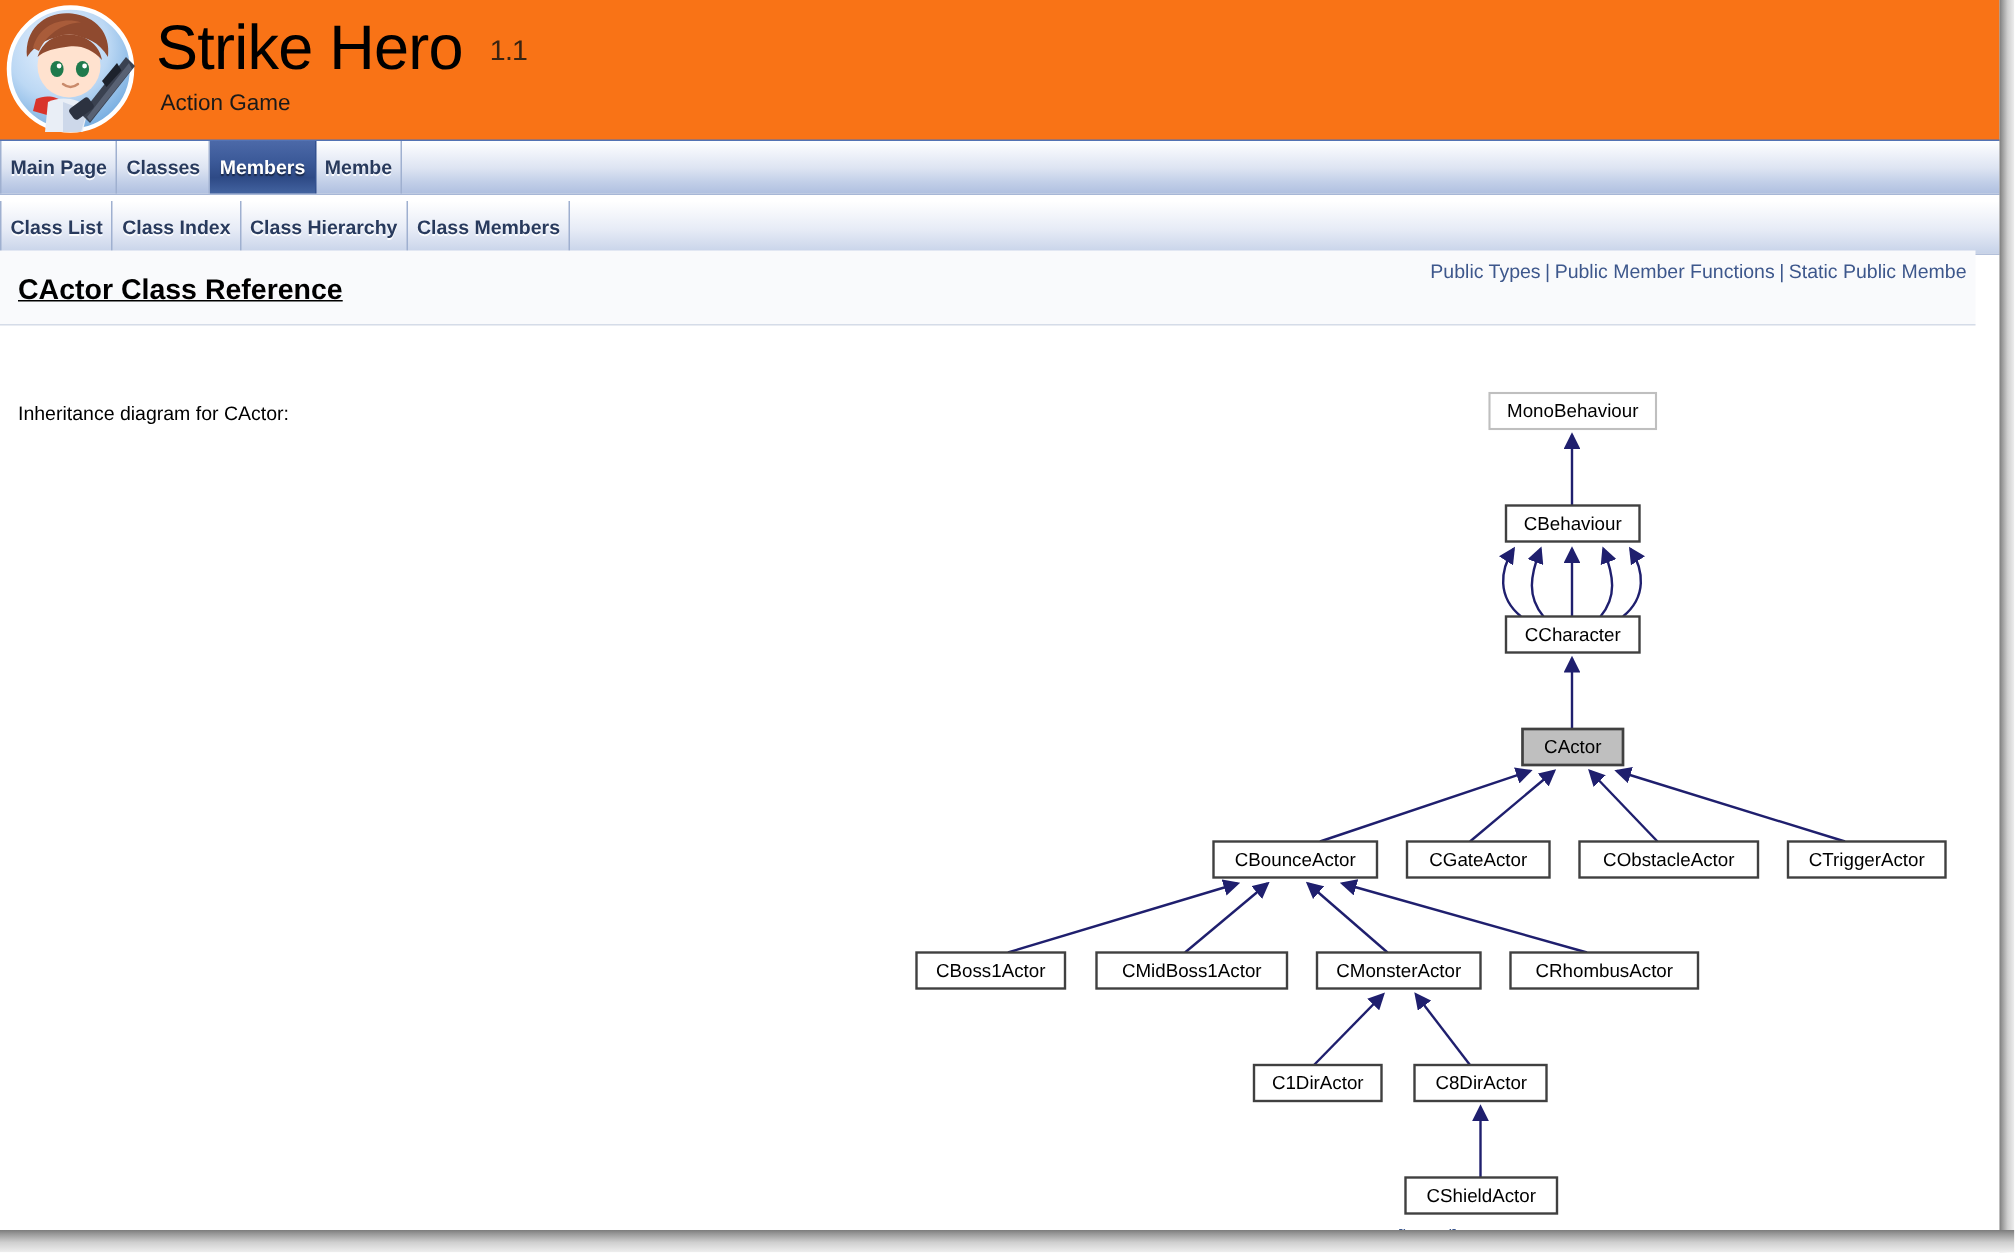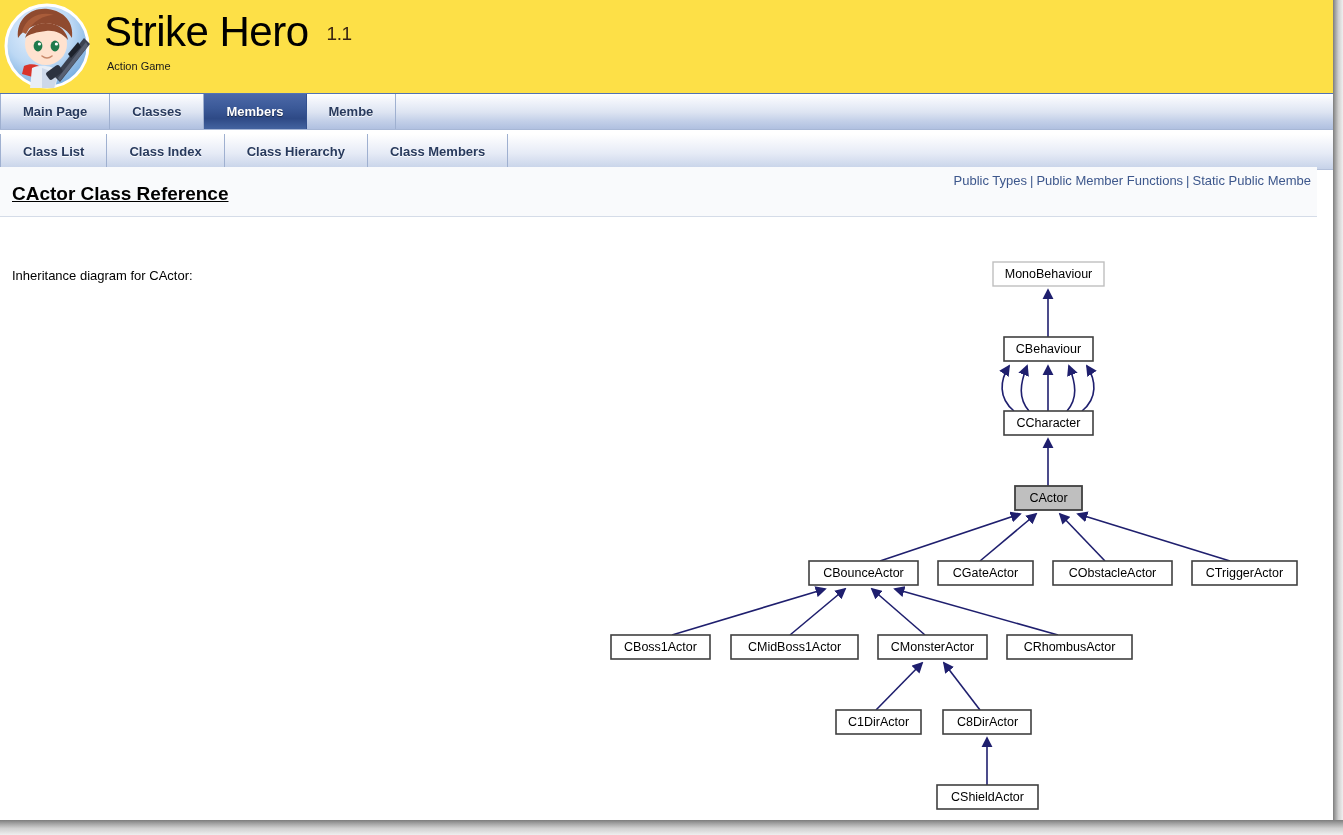--- a/index.html
+++ b/index.html
@@ -38,7 +38,7 @@
     top: 0; left: 0;
     width: 1333px;
     height: 94px;
-    background: #fde047;
+    background: #f97316;
     border-bottom: 1px solid #5373b4;
     box-sizing: border-box;
   }

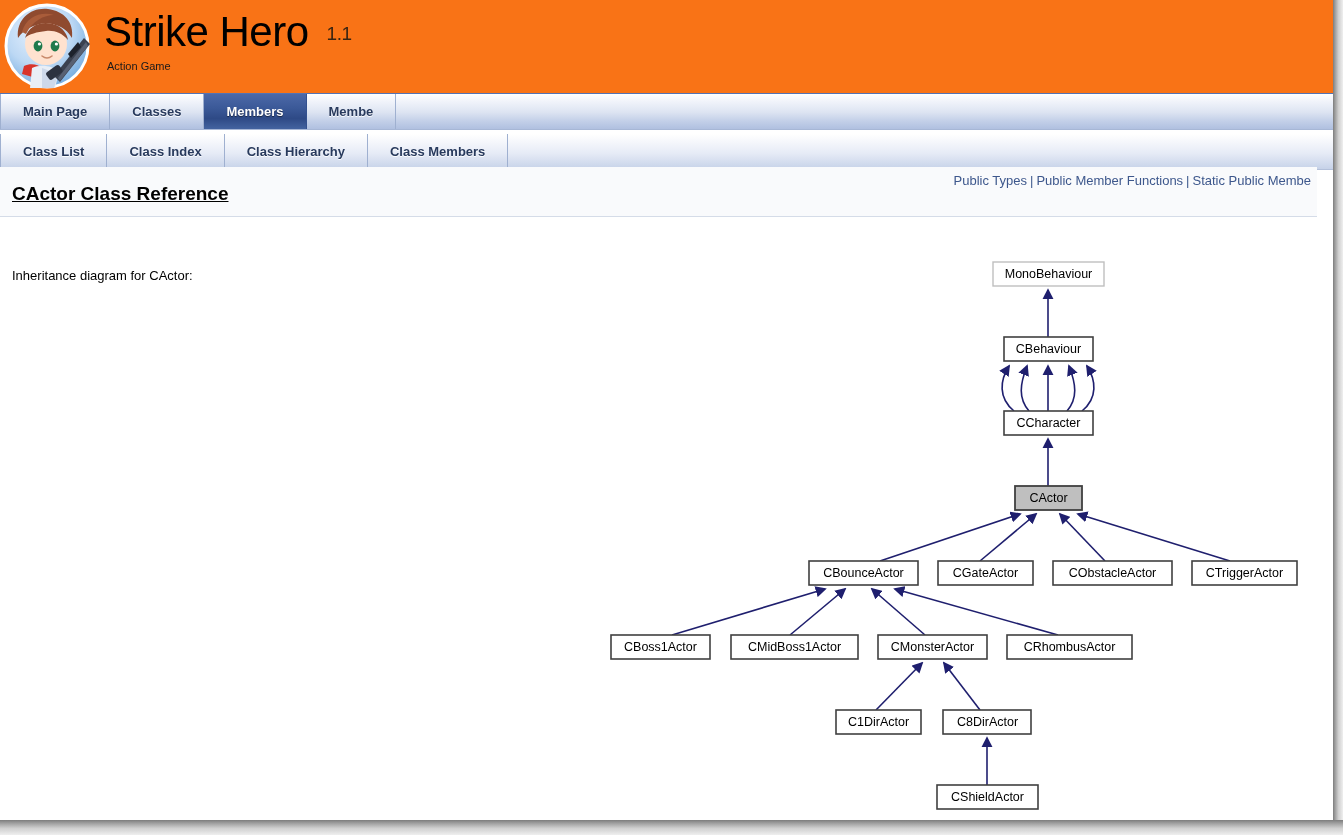--- a/index.html
+++ b/index.html
@@ -67,7 +67,7 @@
   .projectbrief {
     position: absolute;
     left: 107px; top: 60px;
-    font-size: 11px;
+    font-size: 15px;
     color: #1a1a1a;
   }
   

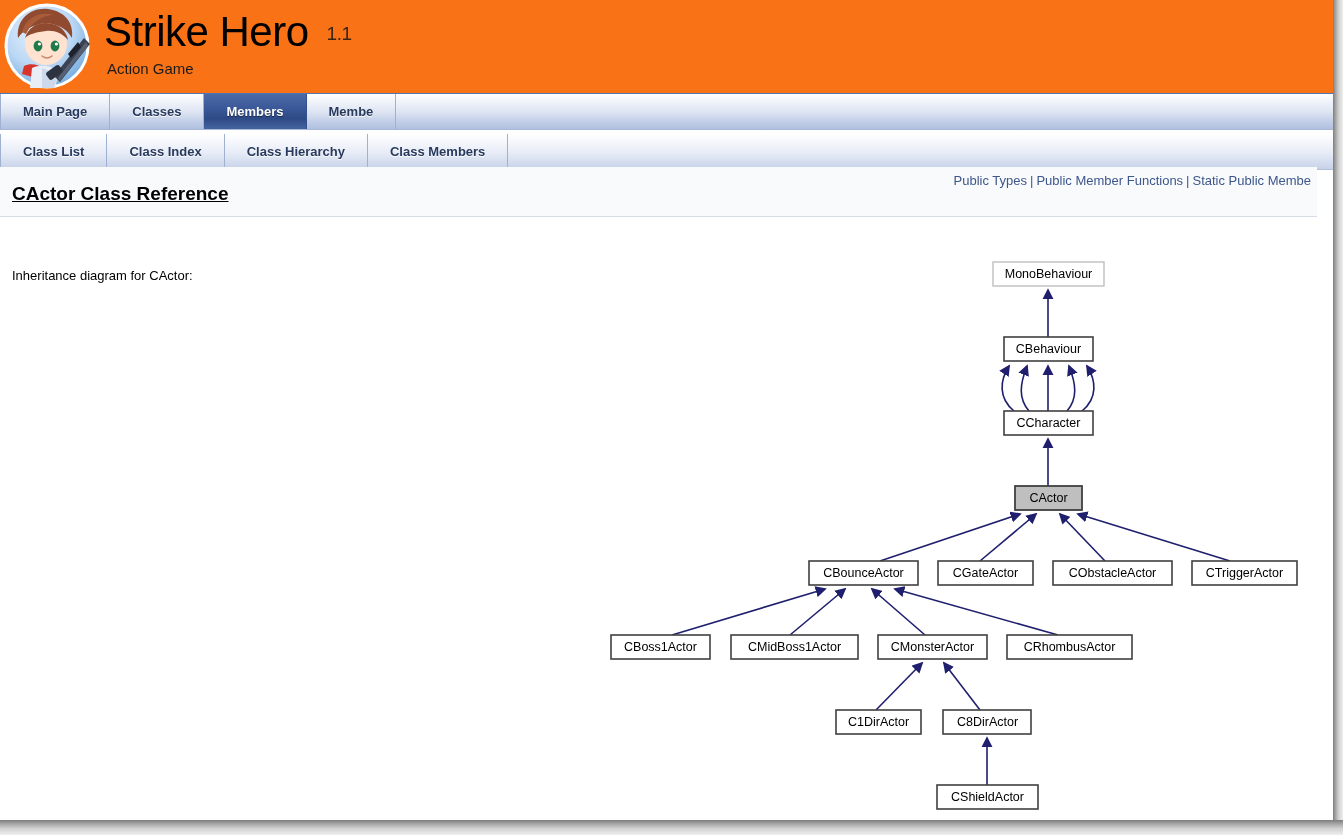--- a/index.html
+++ b/index.html
@@ -92,7 +92,7 @@
     display: flex;
     align-items: center;
     justify-content: center;
-    padding: 0 22px;
+    padding: 0 6px;
     font-size: 13px;
     font-weight: bold;
     color: #283a5d;

